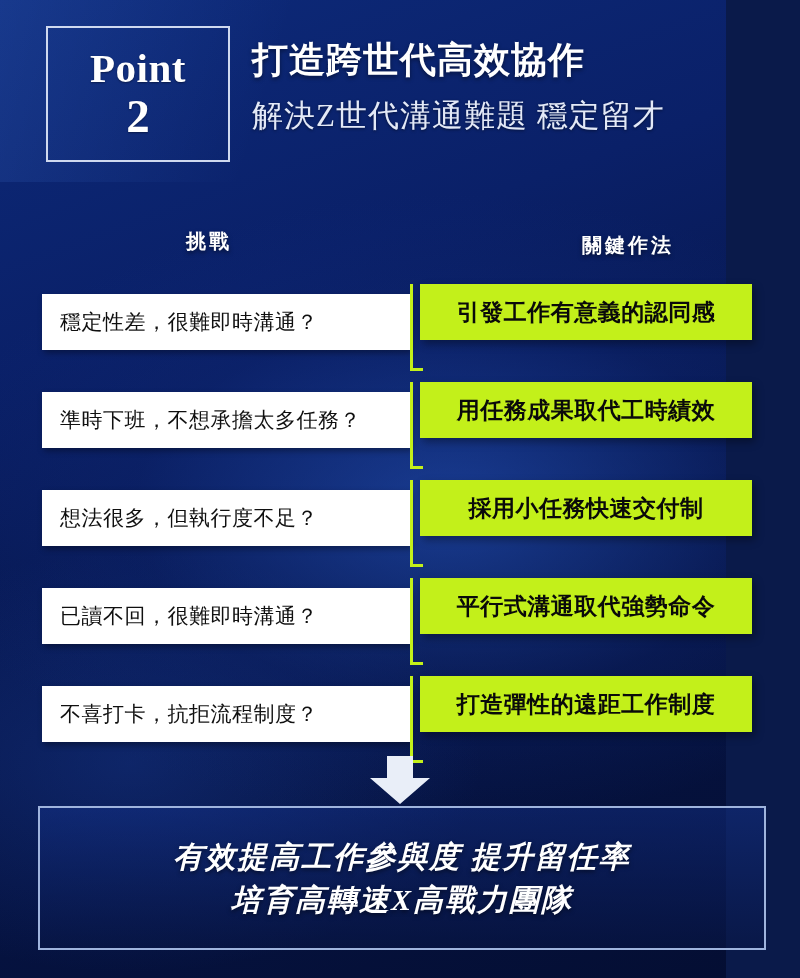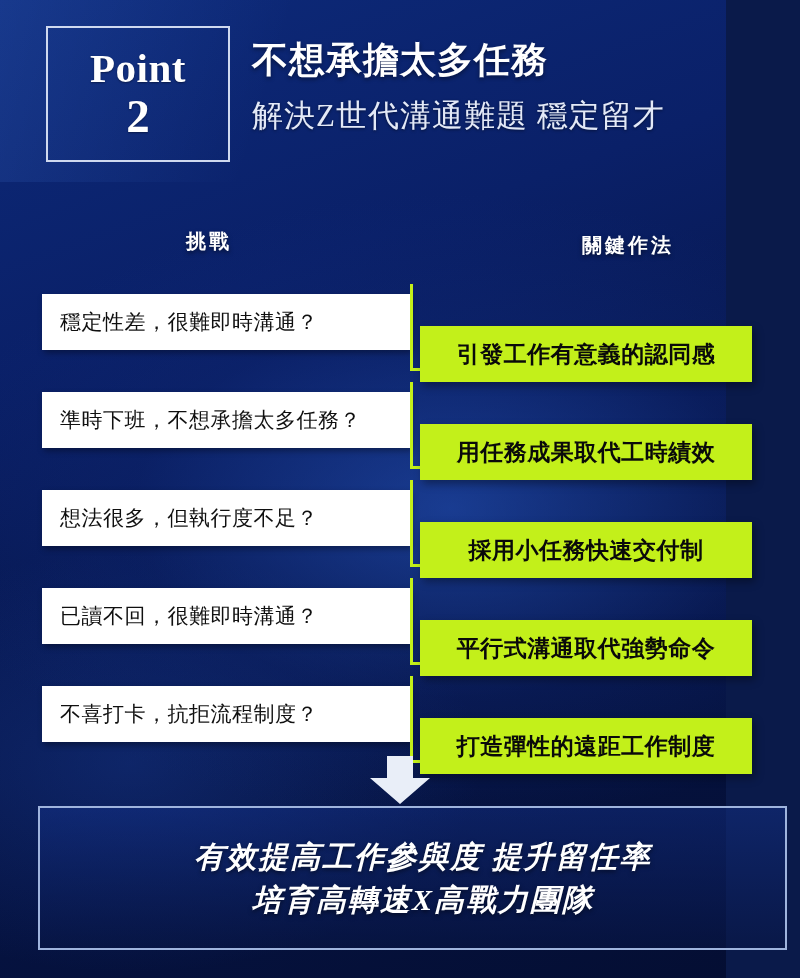--- a/index.html
+++ b/index.html
@@ -201,7 +201,7 @@
     </div>
 
     <div class="header-texts">
-      <div class="header-title">不想承擔太多任務</div>
+      <div class="header-title">打造跨世代高效協作</div>
       <div class="header-sub">解決Z世代溝通難題  穩定留才</div>
     </div>
   </div>

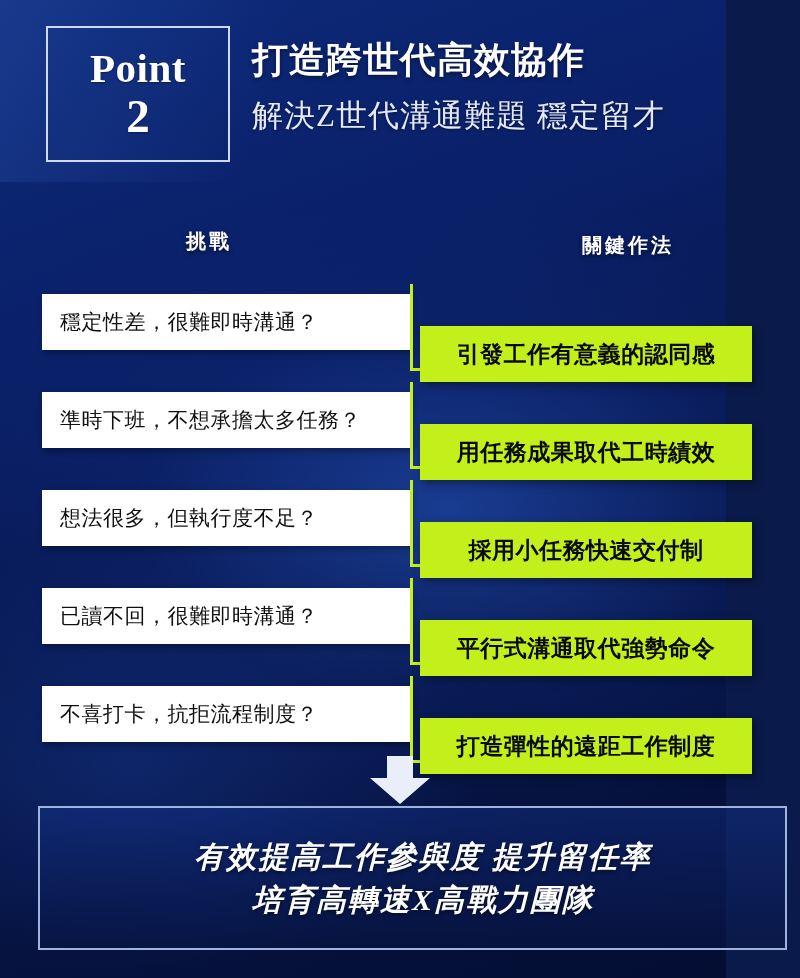--- a/index.html
+++ b/index.html
@@ -134,7 +134,6 @@
     align-items: center;
     justify-content: center;
     box-shadow: 3px 4px 8px rgba(0,0,0,0.35);
-    margin-top: 42px;
   }
   .action span {
     color: #0a0a0a;

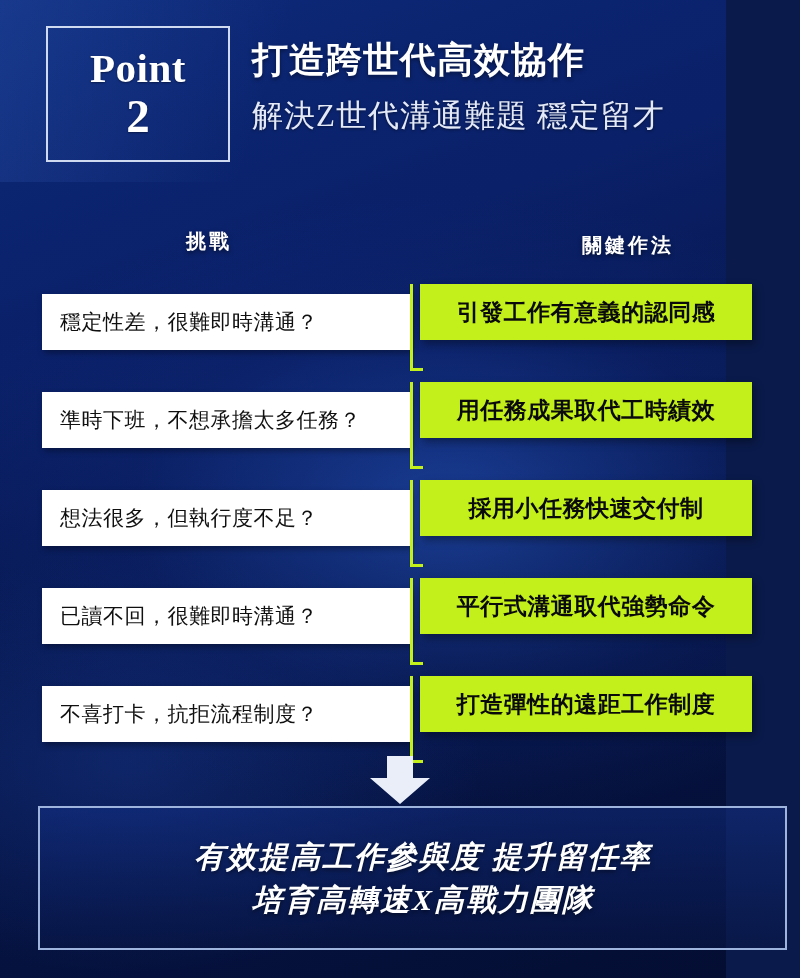--- a/index.html
+++ b/index.html
@@ -173,7 +173,6 @@
     flex-direction: column;
     align-items: center;
     justify-content: center;
-    padding-left: 21px;
   }
   .footer-line {
     color: #ffffff;

